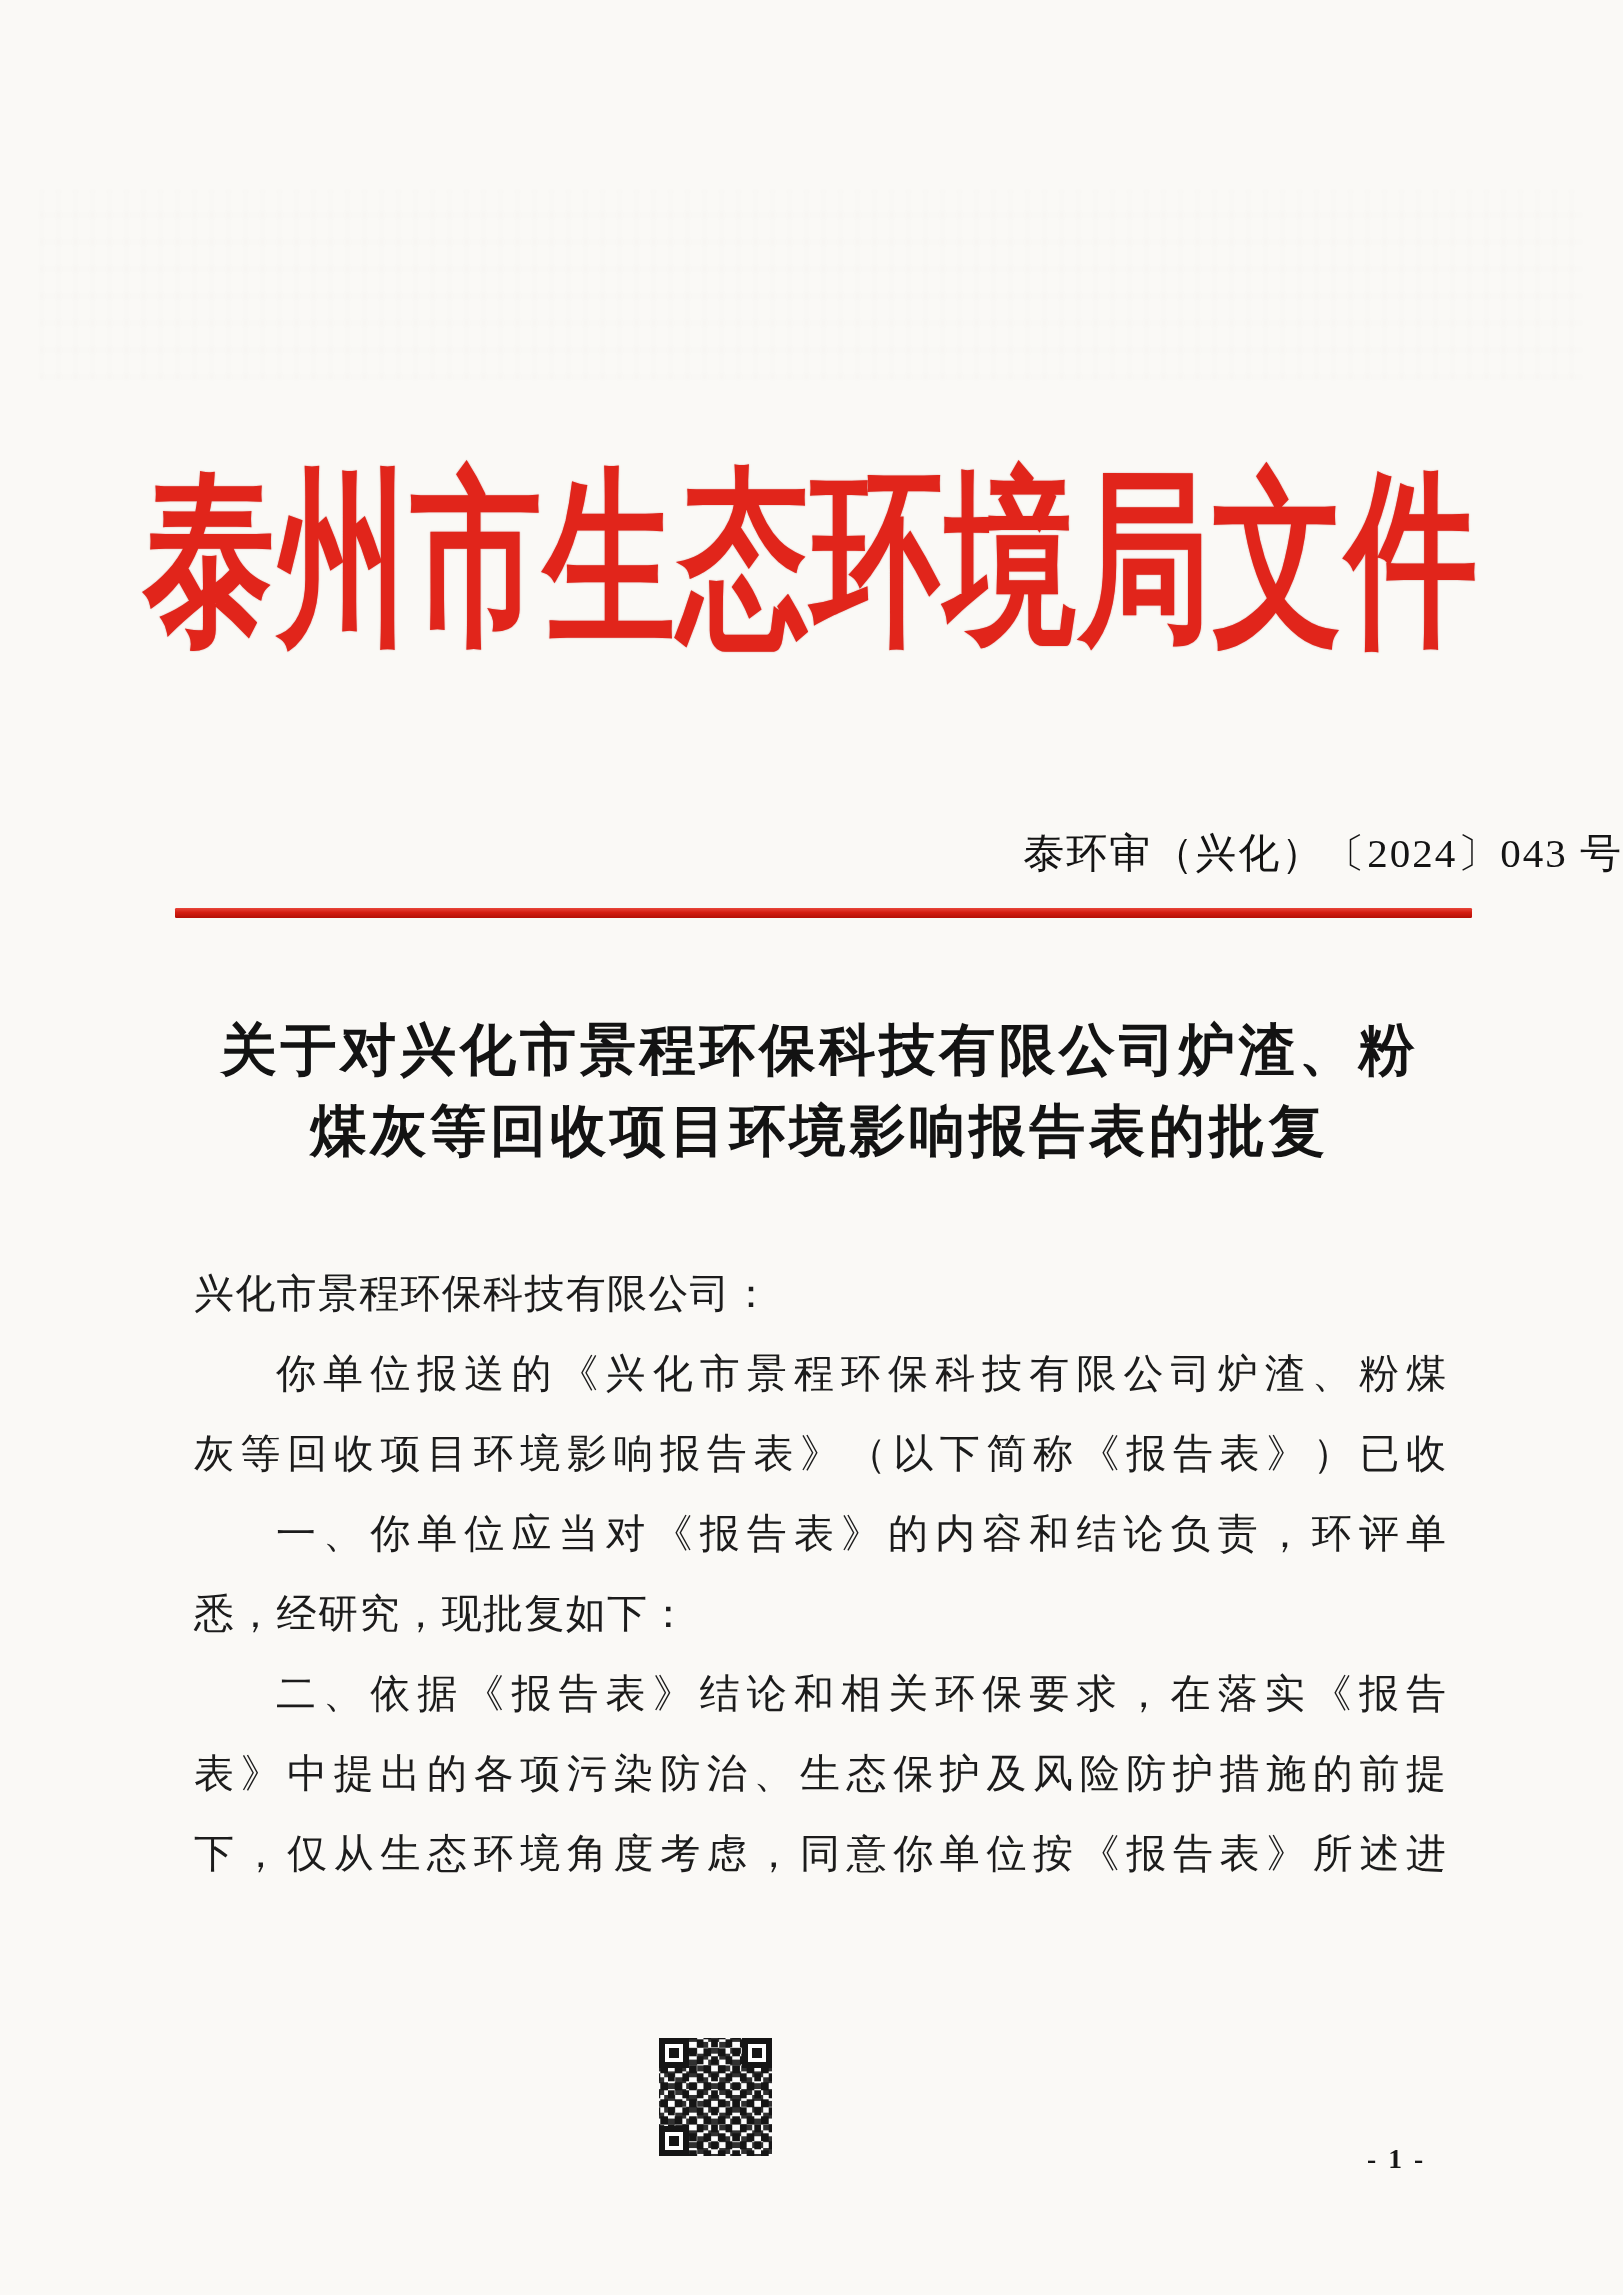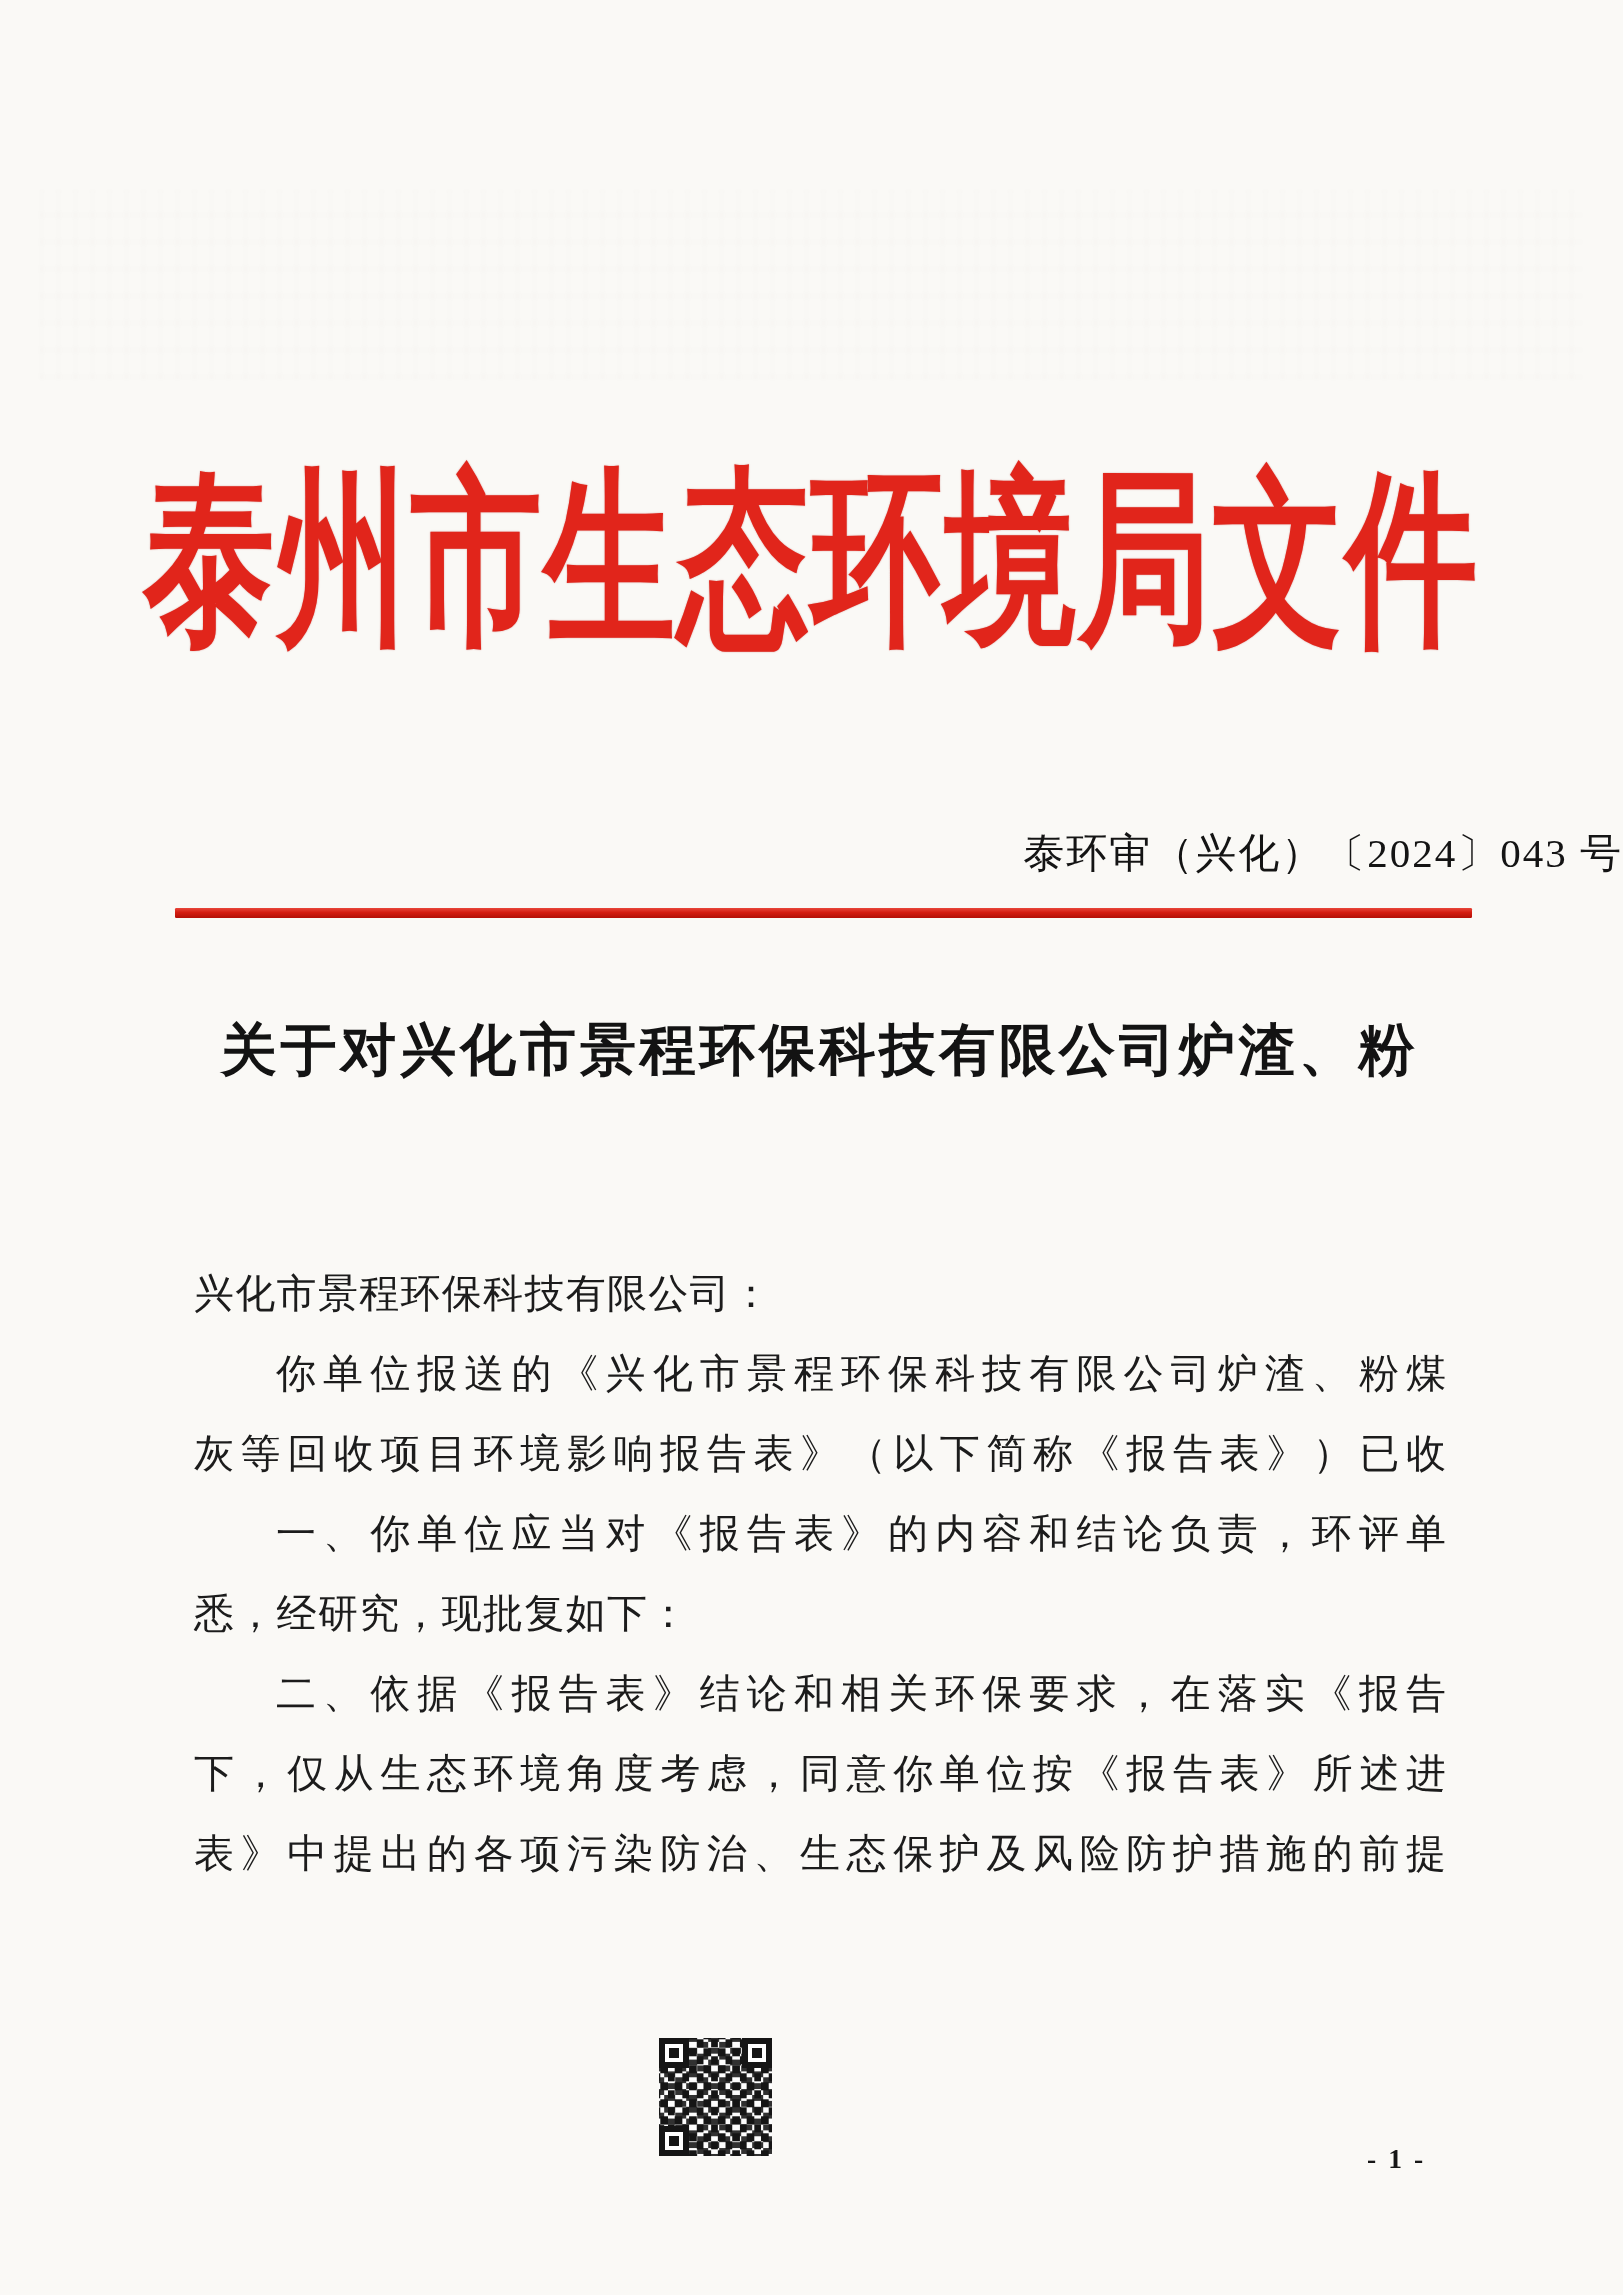--- a/index.html
+++ b/index.html
@@ -120,6 +120,7 @@
 
 <div class="doc-title">
   <div>关于对兴化市景程环保科技有限公司炉渣、粉</div>
+  <div>煤灰等回收项目环境影响报告表的批复</div>
 </div>
 
 <div class="body-text">

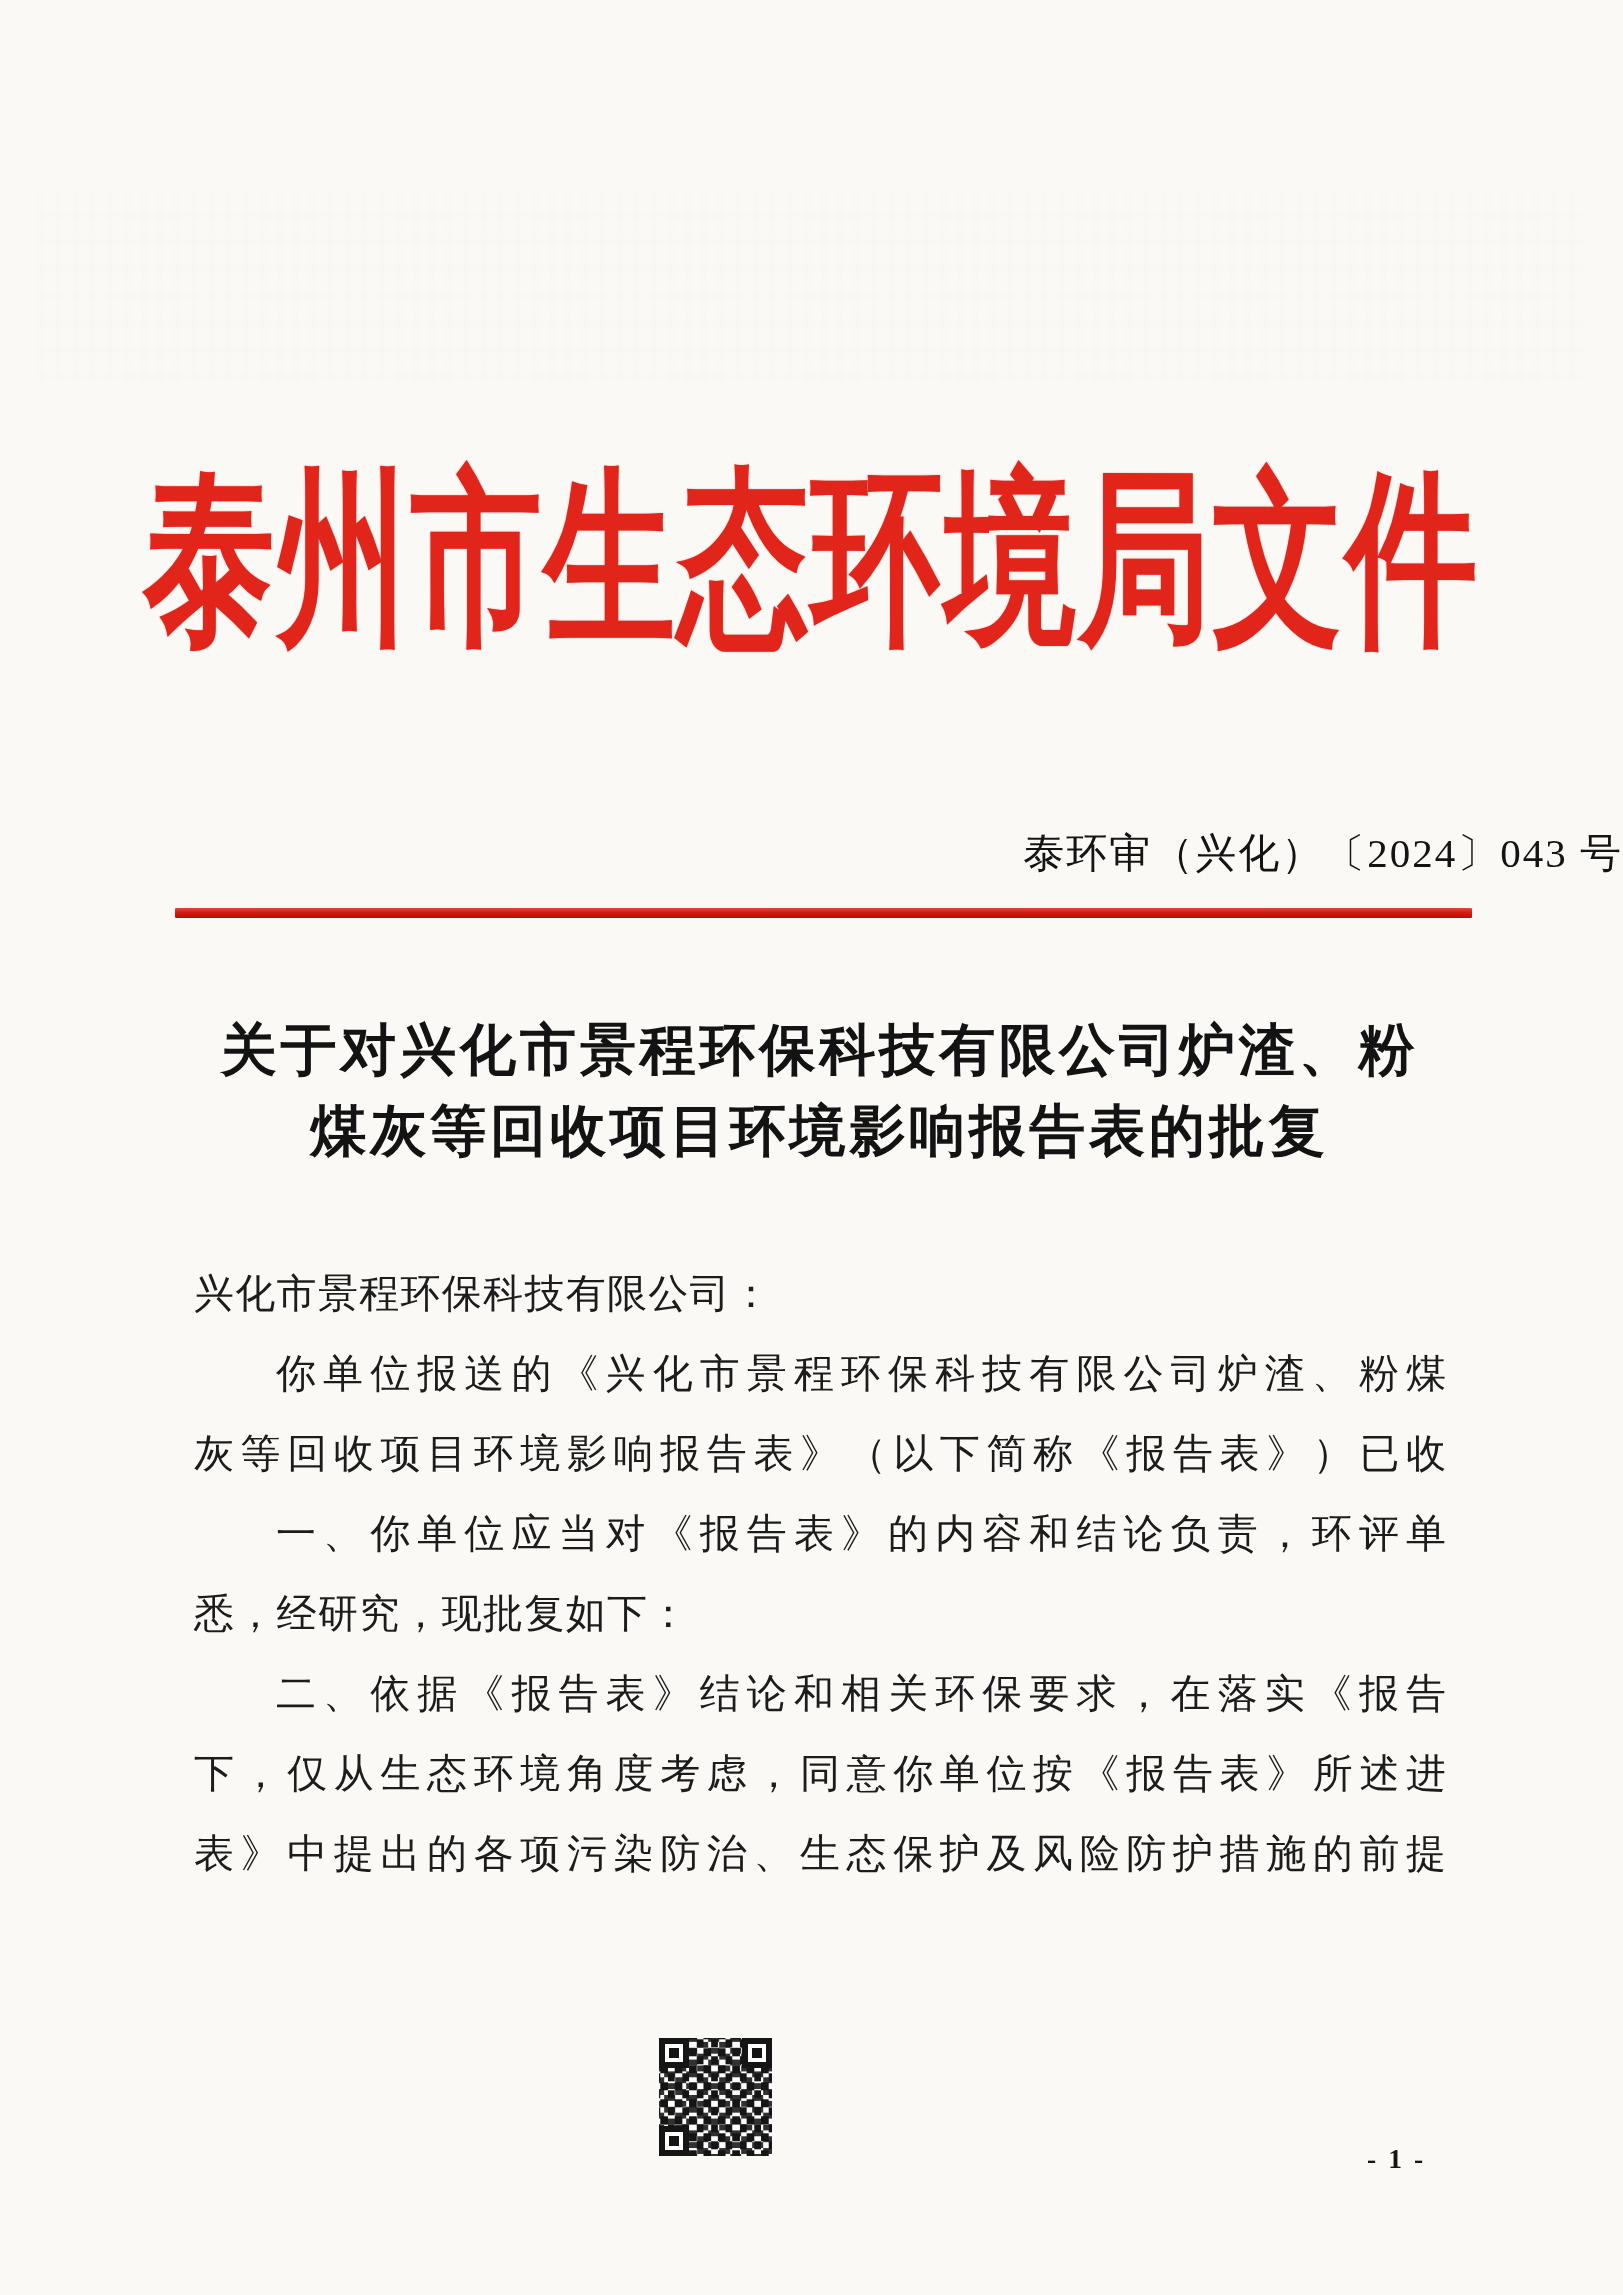--- a/index.html
+++ b/index.html
@@ -130,8 +130,8 @@
   <div class="body-line justify indent">一、你单位应当对《报告表》的内容和结论负责，环评单</div>
   <div class="body-line">悉，经研究，现批复如下：</div>
   <div class="body-line justify indent">二、依据《报告表》结论和相关环保要求，在落实《报告</div>
+  <div class="body-line justify">表》中提出的各项污染防治、生态保护及风险防护措施的前提</div>
   <div class="body-line justify">下，仅从生态环境角度考虑，同意你单位按《报告表》所述进</div>
-  <div class="body-line justify">表》中提出的各项污染防治、生态保护及风险防护措施的前提</div>
 </div>
 
 <div class="qr">

